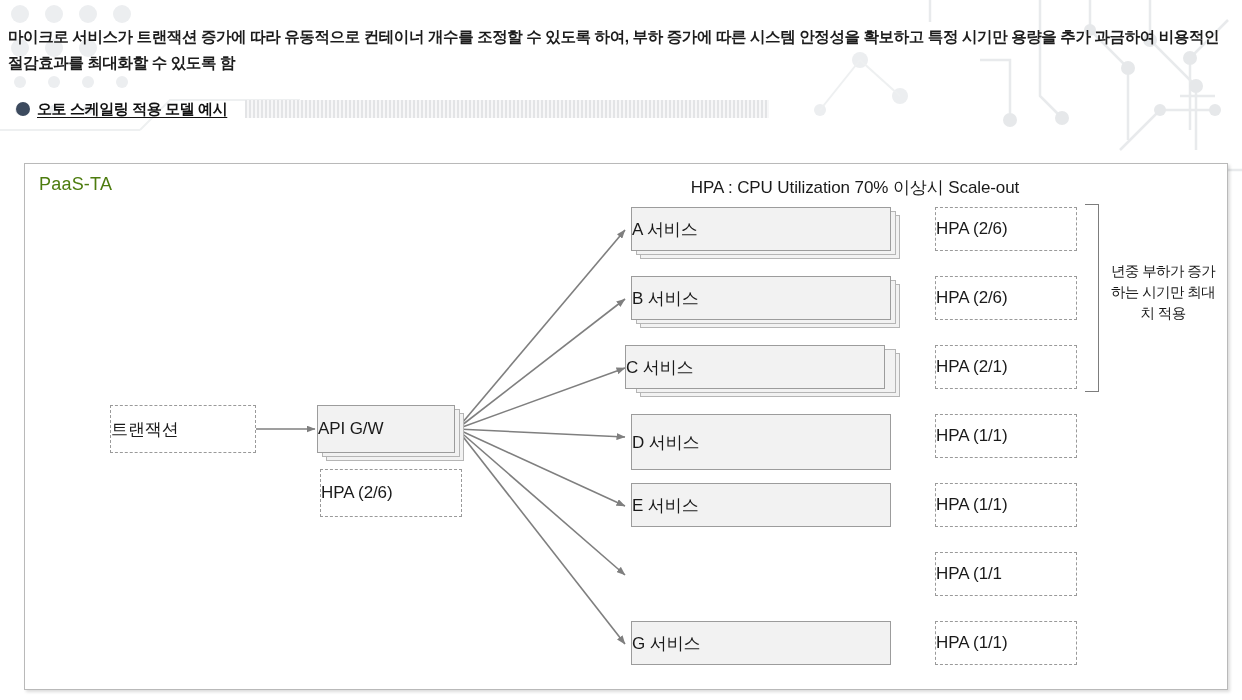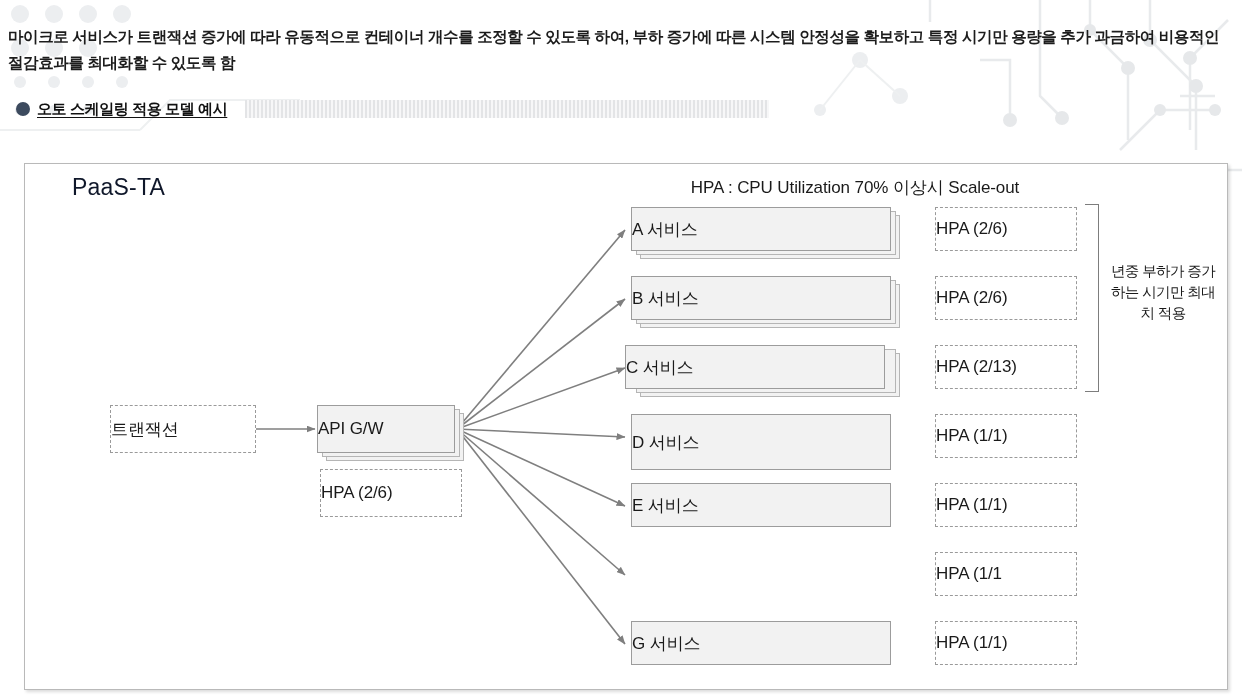--- a/index.html
+++ b/index.html
@@ -94,10 +94,9 @@
     position: absolute;
     left: 14px;
     top: 10px;
-    font-size: 23px;
-    color: #0f172a;
+    font-size: 18px;
+    color: #4d7c0f;
     letter-spacing: 0.2px;
-    margin-left: 33px;
   }
   #hpa-policy-title {
     position: absolute;

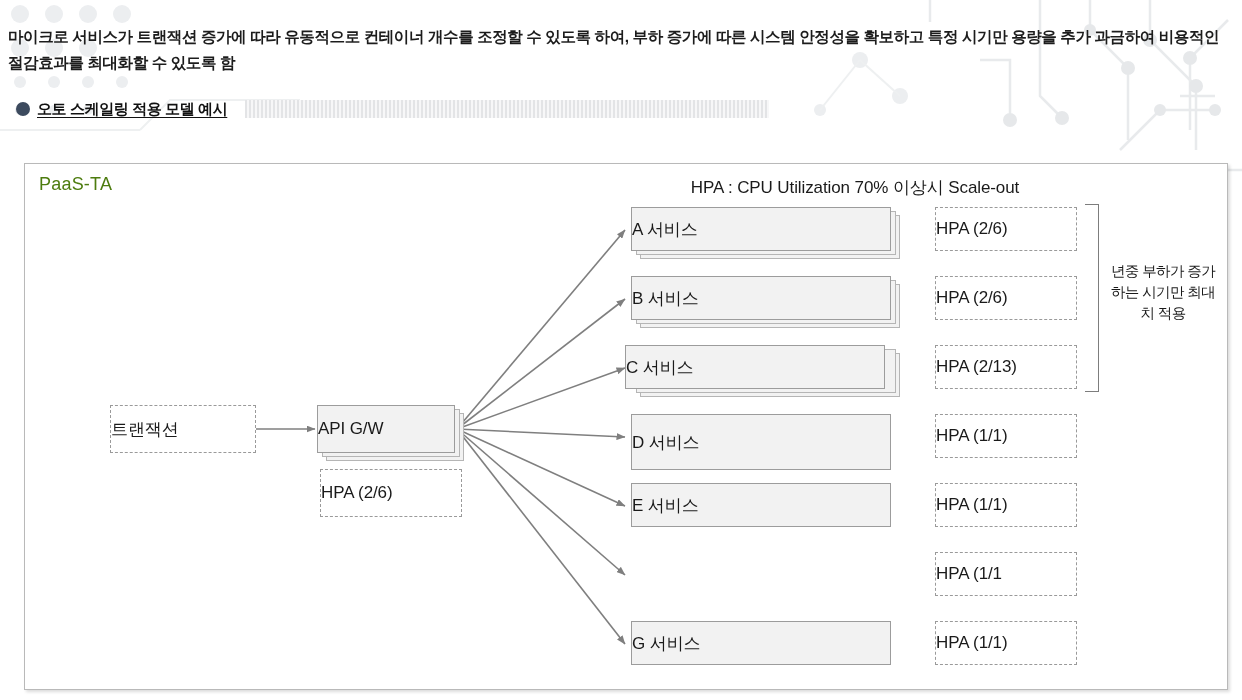--- a/index.html
+++ b/index.html
@@ -303,7 +303,7 @@
     <span>C 서비스</span>
   </div>
   <div class="node dashed" style="left:910px; top:181px; width:142px; height:44px;">
-    <span>HPA (2/13)</span>
+    <span>HPA (2/1)</span>
   </div>
 
   <div class="node solid" style="left:606px; top:250px; width:260px; height:56px;">

